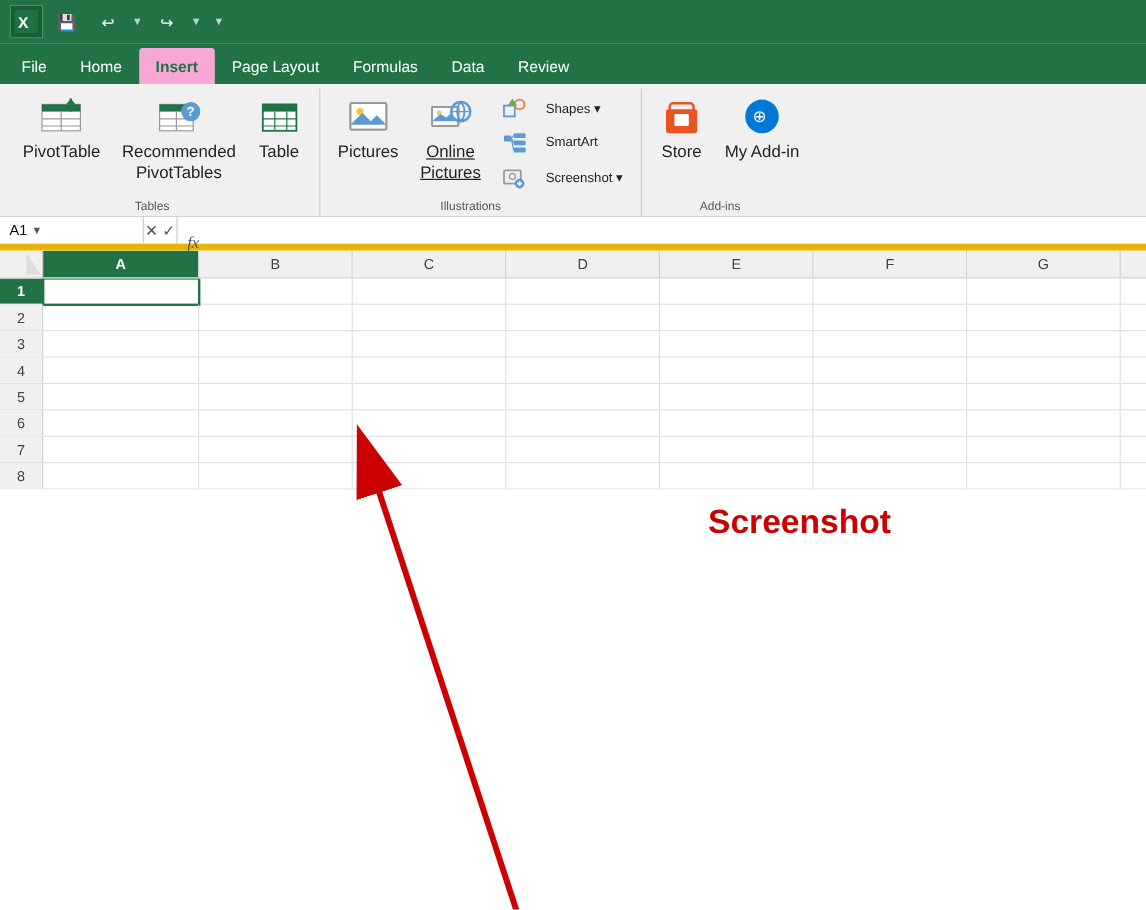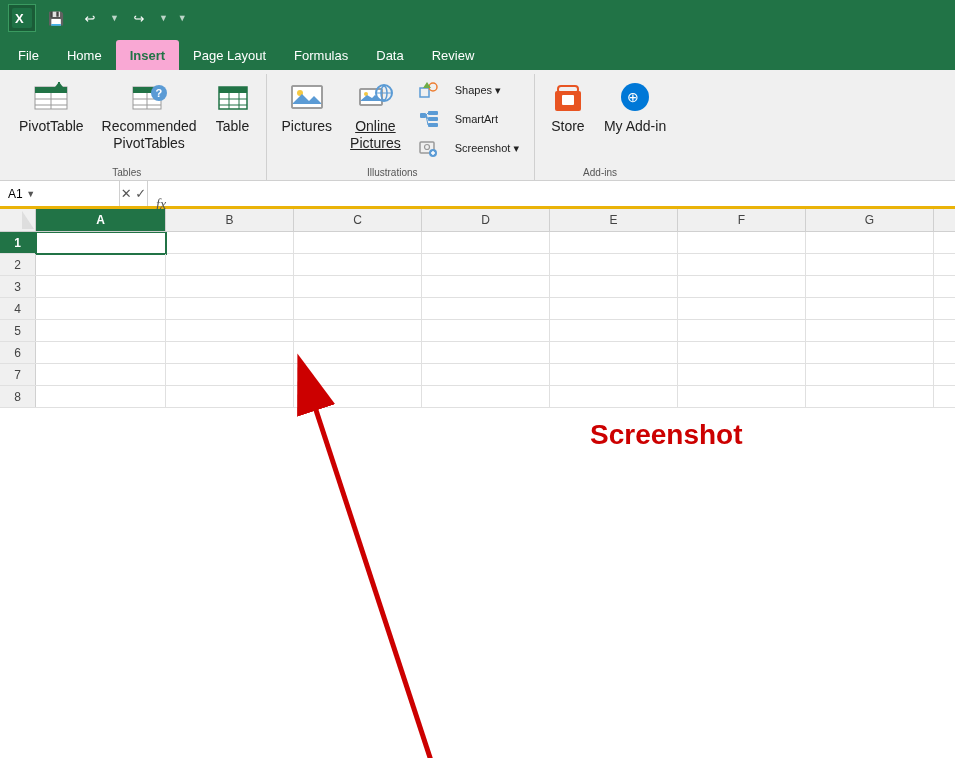--- a/index.html
+++ b/index.html
@@ -147,7 +147,7 @@
       display: flex;
       align-items: center;
       background: #fff;
-      border-bottom: 3px solid #eab308;
+      border-bottom: 6px solid #eab308;
       height: 28px;
       padding: 0;
     }

